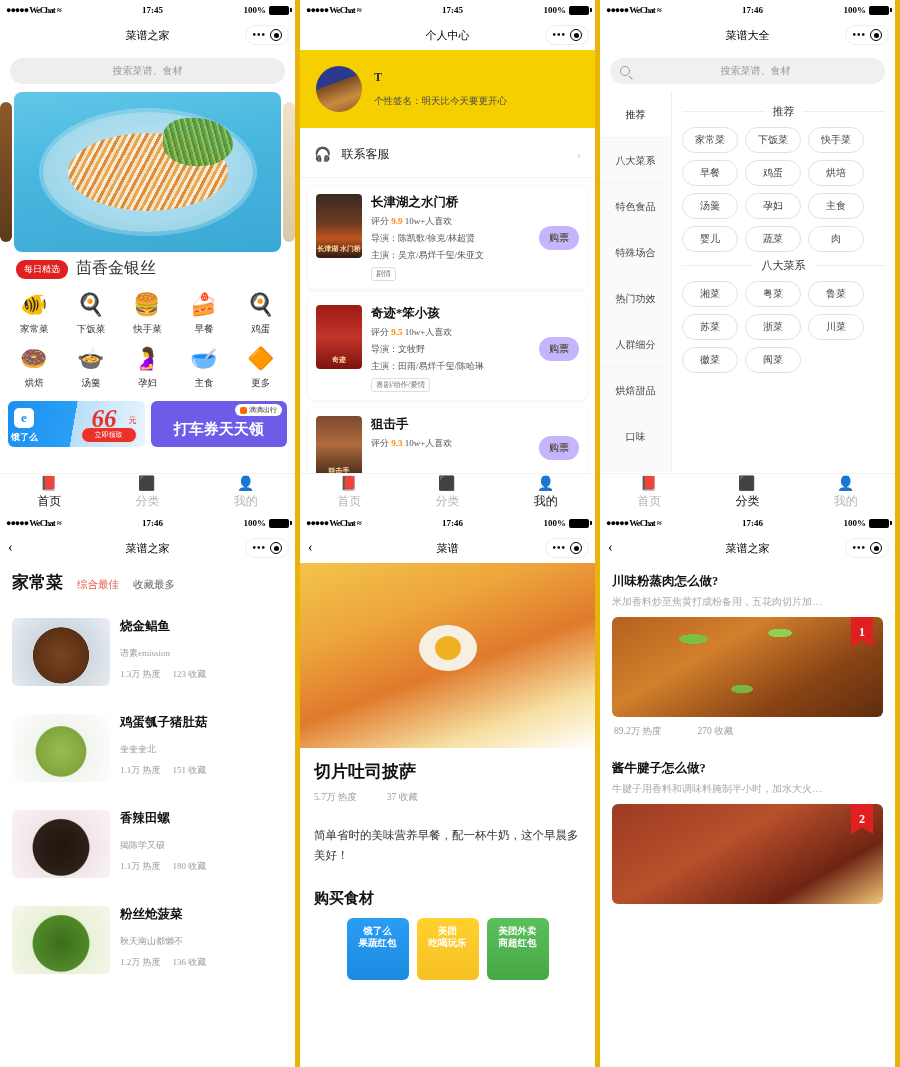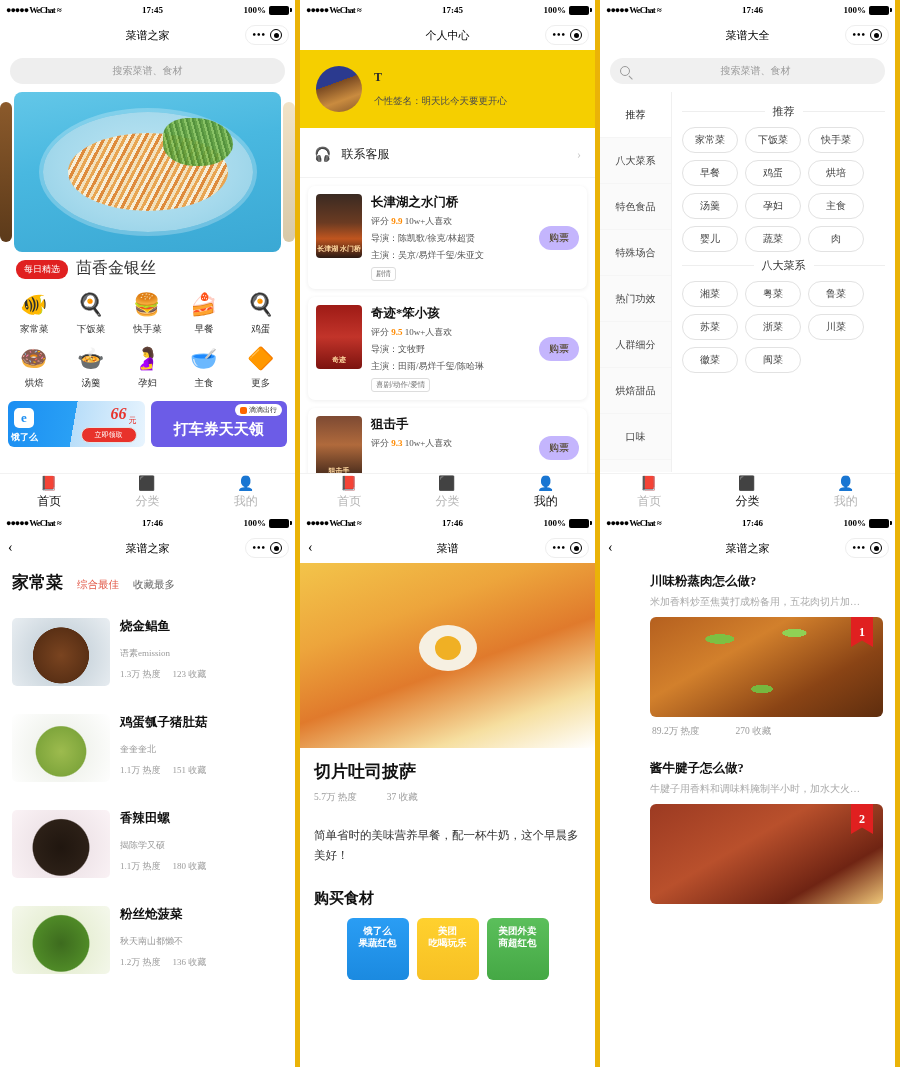--- a/index.html
+++ b/index.html
@@ -54,7 +54,7 @@
   .bn1 { background: linear-gradient(100deg,#1b8ef2 0%,#29a0f5 48%,#b9def9 48%,#e8f4fe 100%); }
   .bn1 .elm { position: absolute; left: 6px; top: 7px; width: 20px; height: 20px; background: #fff; border-radius: 5px; color: #1b8ef2; font-size: 13px; display: flex; align-items: center; justify-content: center; font-weight: bold; }
   .bn1 .elm-t { position: absolute; left: 3px; bottom: 3px; color: #fff; font-size: 9px; font-weight: bold; }
-  .bn1 .num { position: absolute; right: 18px; top: 4px; color: #e8322b; font-size: 16px; font-weight: bold; font-style: italic; }
+  .bn1 .num { position: absolute; right: 28px; top: 4px; color: #e8322b; font-size: 25px; font-weight: bold; font-style: italic; }
   .bn1 .yuan { position: absolute; right: 8px; top: 14px; color: #e8322b; font-size: 8px; }
   .bn1 .pill { position: absolute; right: 8px; bottom: 4px; background: #e8322b; color: #fff; font-size: 7px; padding: 2px 6px; border-radius: 8px; }
   .bn2 { background: #6c5ce7; justify-content: center; }

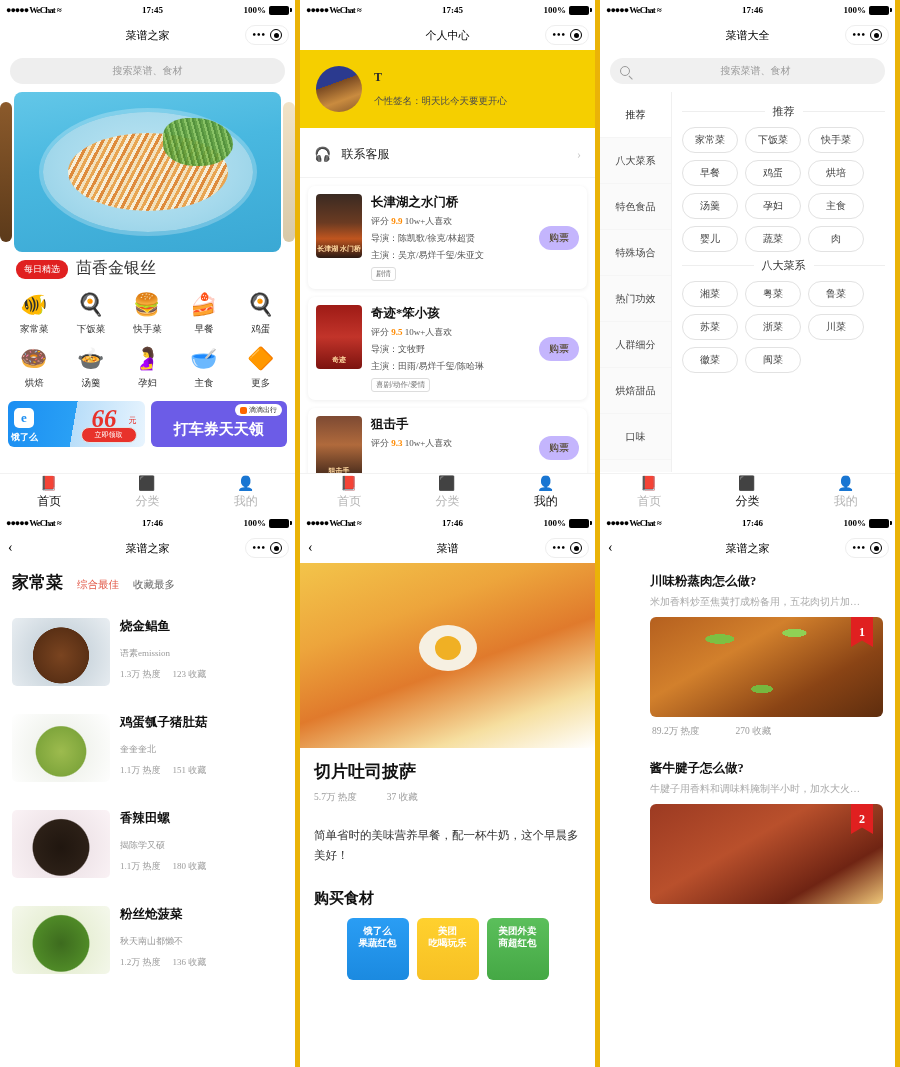--- a/index.html
+++ b/index.html
@@ -145,7 +145,7 @@
   .rank-hd h1 { font-size: 17px; font-weight: bold; color: #111; white-space: nowrap; }
   .rk-tab { font-size: 10.5px; color: #666; white-space: nowrap; }
   .rk-tab.on { color: #e35a4a; }
-  .rk-item { padding: 10px 12px 0; margin-left: 38px; }
+  .rk-item { padding: 10px 12px 0; }
   .rk-q { font-size: 12.5px; font-weight: bold; color: #111; }
   .rk-d { font-size: 10px; color: #aaa; margin-top: 5px; white-space: nowrap; overflow: hidden; text-overflow: ellipsis; }
   .rk-img { margin-top: 8px; height: 100px; border-radius: 6px; position: relative; overflow: hidden; }

